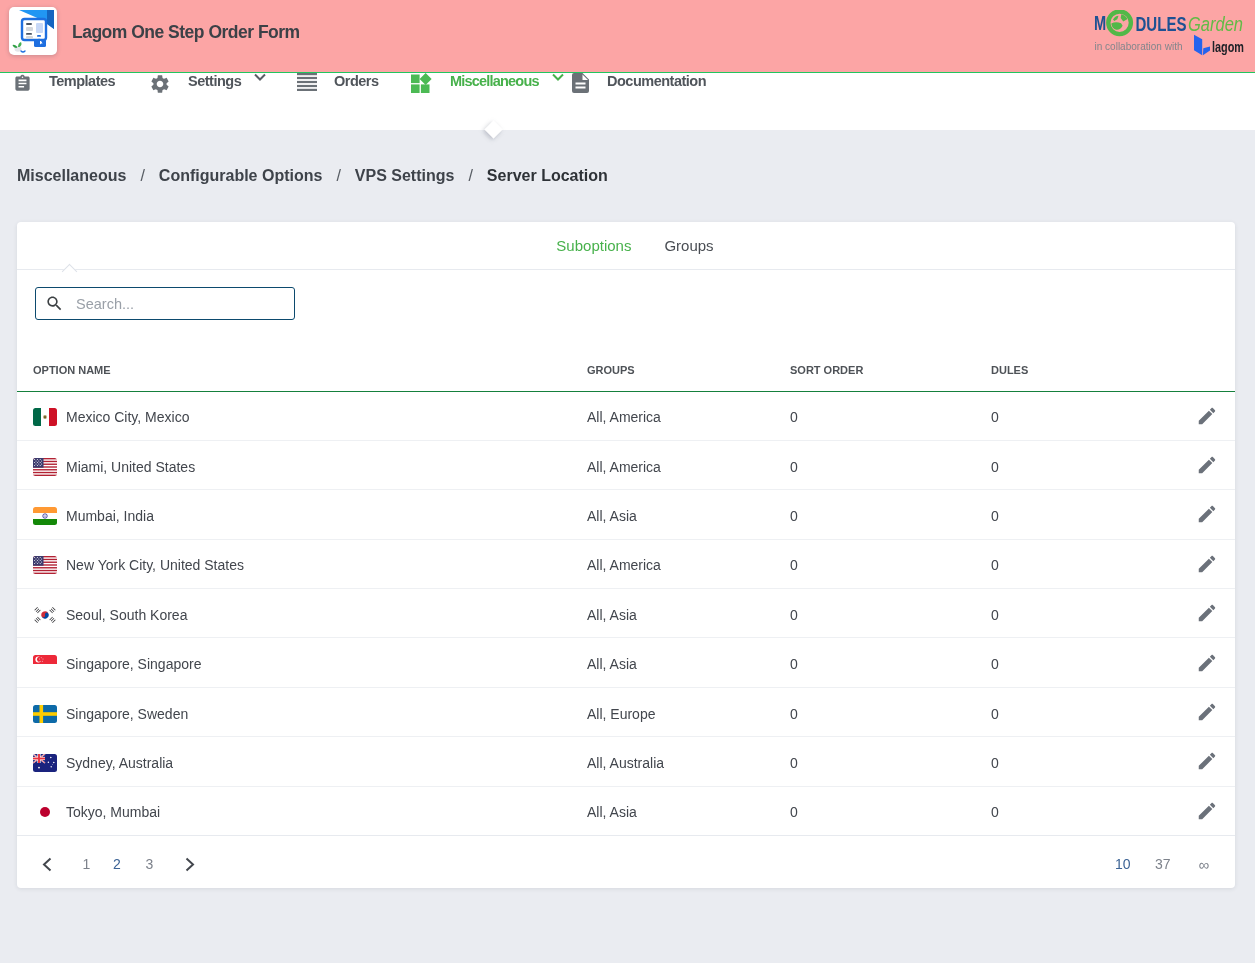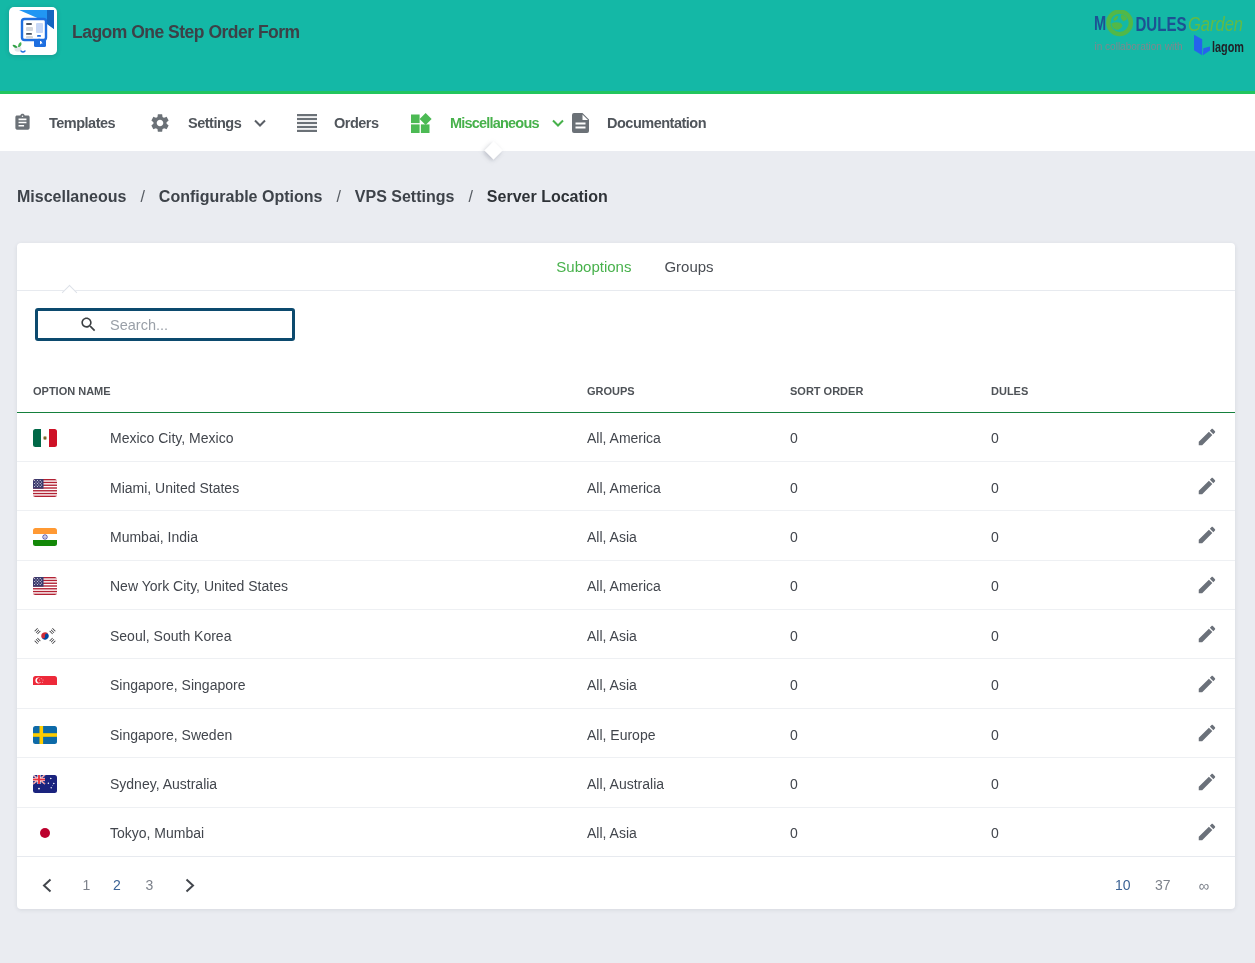--- a/index.html
+++ b/index.html
@@ -7,7 +7,7 @@
 body { background:#eaecf1; font-family:"Liberation Sans", sans-serif; }
 
 
-.header { position:relative; background:#14b8a6; height:94px; border-bottom:3px solid #22c55e; }
+.header { position:relative; background:#fca5a5; height:73px; border-bottom:1px solid #22c55e; }
 .applogo { position:absolute; left:9px; top:7px; width:48px; height:48px; background:#fff; border-radius:5px; box-shadow:0 1px 4px rgba(50,60,75,.25); }
 .apptitle { position:absolute; left:72px; top:22px; font-size:17.5px; font-weight:700; color:#3c4147; letter-spacing:-0.5px; }
 .mglogo { position:absolute; right:10px; top:10px; width:152px; height:50px; }

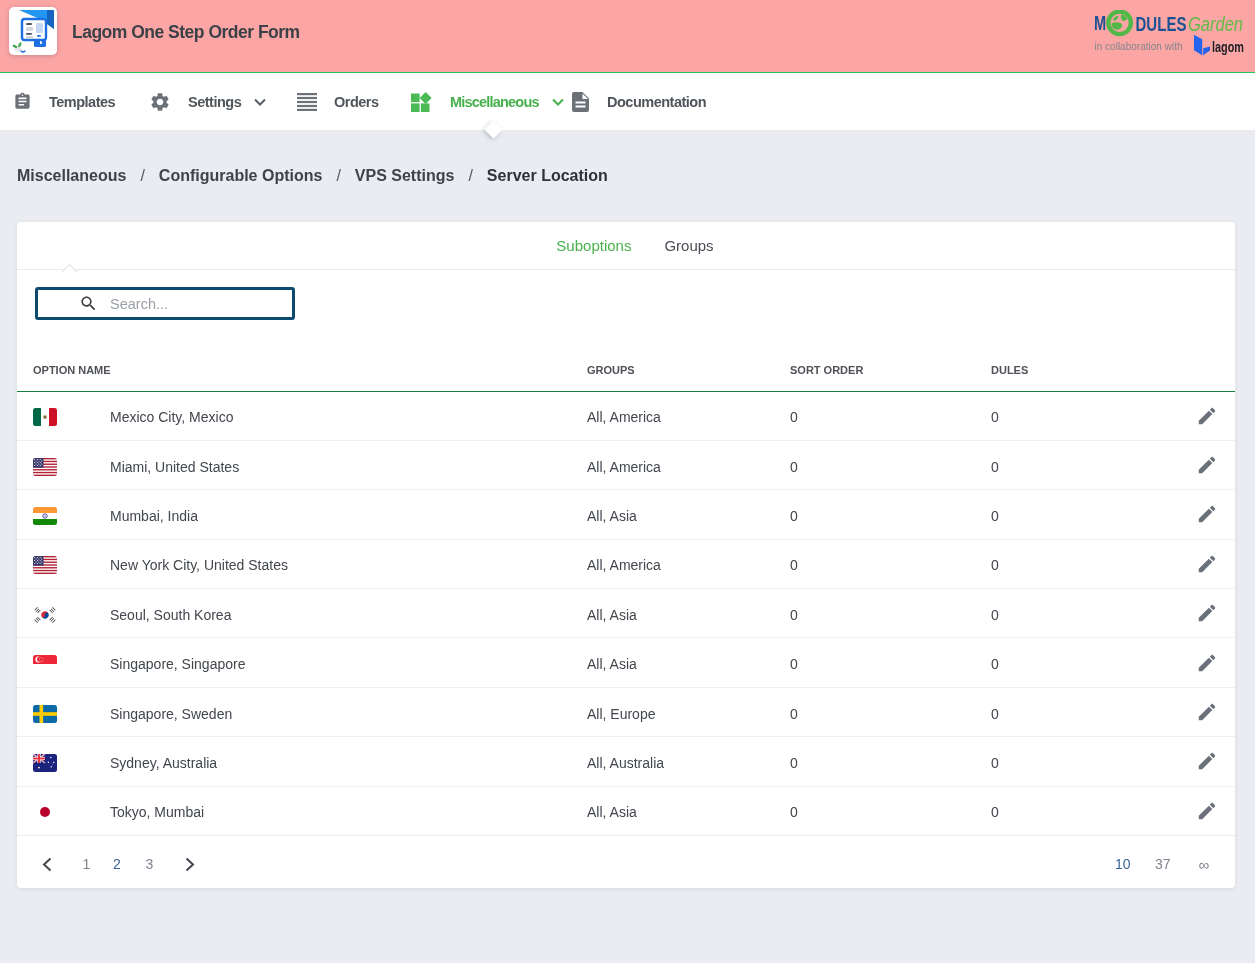--- a/index.html
+++ b/index.html
@@ -14,7 +14,7 @@
 
 
 .nav { position:relative; background:#fff; height:57px; }
-.nav-item { position:absolute; top:0; height:57px; display:flex; align-items:center; }
+.nav-item { position:absolute; top:0; height:57px; display:flex; }
 .nav-item .txt { font-size:14.5px; font-weight:700; color:#50555b; letter-spacing:-0.5px; }
 .nav-item.green .txt { color:#47b14b; }
 .nav-notch { position:absolute; left:487px; top:50px; width:13px; height:13px; background:#fff; transform:rotate(45deg); filter:drop-shadow(0 2px 2px rgba(60,70,90,.28)); }

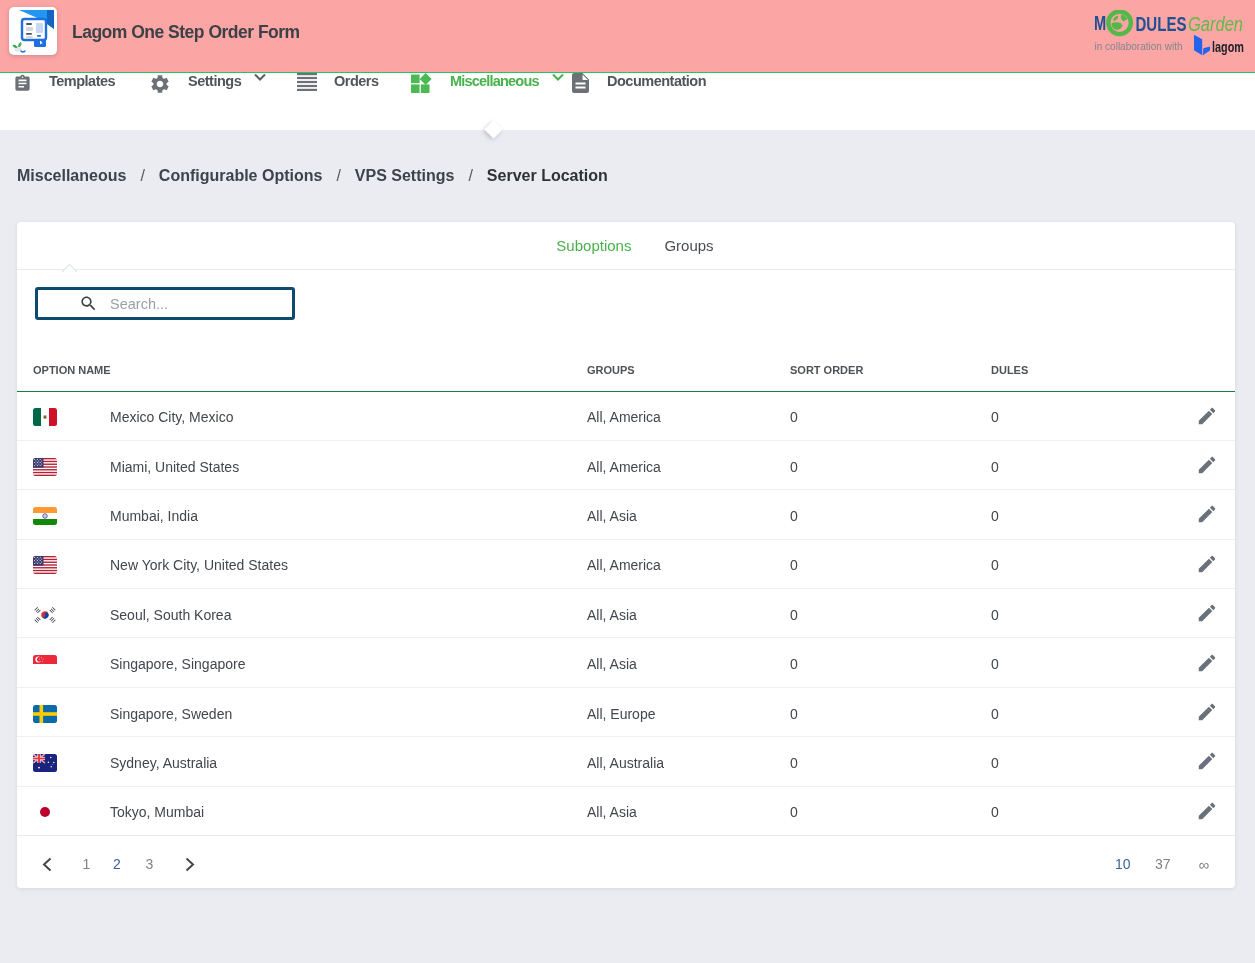--- a/index.html
+++ b/index.html
@@ -31,7 +31,7 @@
 .tab2 { margin-left:33px; font-size:15px; font-weight:400; color:#494d53; }
 .tab-notch { position:absolute; left:46.5px; top:43.5px; width:11px; height:11px; background:#fff; transform:rotate(45deg); border-top:1px solid #dde1e8; border-left:1px solid #dde1e8; }
 
-.searchbox { margin:17px 0 0 18px; width:260px; height:33px; border:3px solid #0c4a6e; border-radius:3px; display:flex; align-items:center;padding-left:32px; }
+.searchbox { margin:17px 0 0 18px; width:260px; height:33px; border:1px solid #0c4a6e; border-radius:3px; display:flex; align-items:center; }
 .searchbox svg { margin-left:9px; }
 .searchbox .ph { margin-left:12px; font-size:14.5px; color:#9aa0a8; }
 

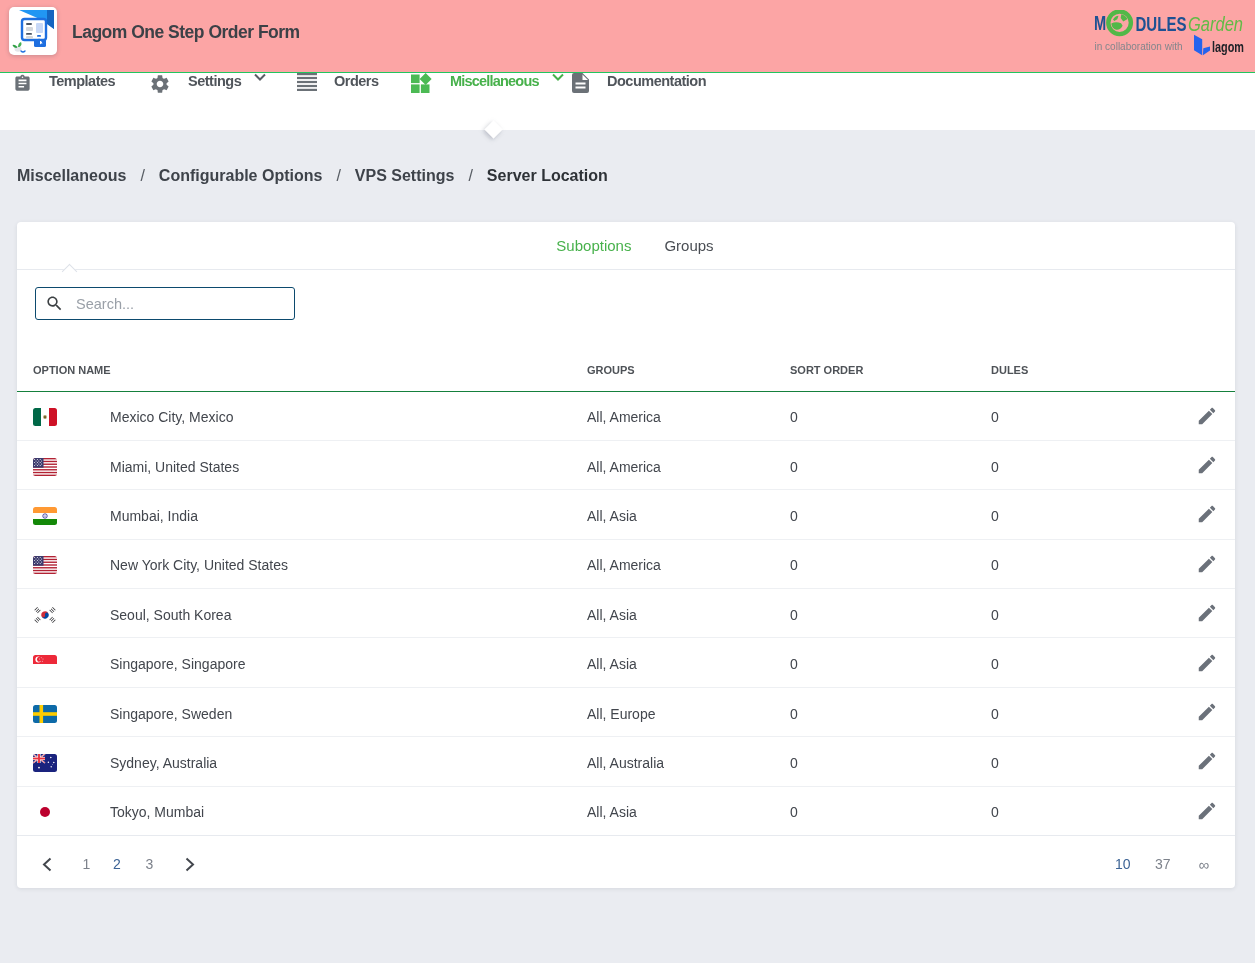--- a/index.html
+++ b/index.html
@@ -40,7 +40,7 @@
 thead th { height:71px; vertical-align:bottom; padding-bottom:15px; font-size:11px; font-weight:700; color:#4e5257; letter-spacing:0; border-bottom:1px solid #15803d; }
 tbody td { height:49.4px; padding-top:3px; font-size:14px; color:#42464d; border-bottom:1px solid #eef0f3; }
 tbody tr:last-child td { border-bottom:1px solid #e7eaef; }
-.namecell { display:flex; align-items:center;gap:44px; }
+.namecell { display:flex; align-items:center; }
 .flag { width:24px; height:18px; border-radius:2.5px; overflow:hidden; flex:none; }
 .cityname { margin-left:9px; }
 td.edit { text-align:right; padding-right:17px; }

